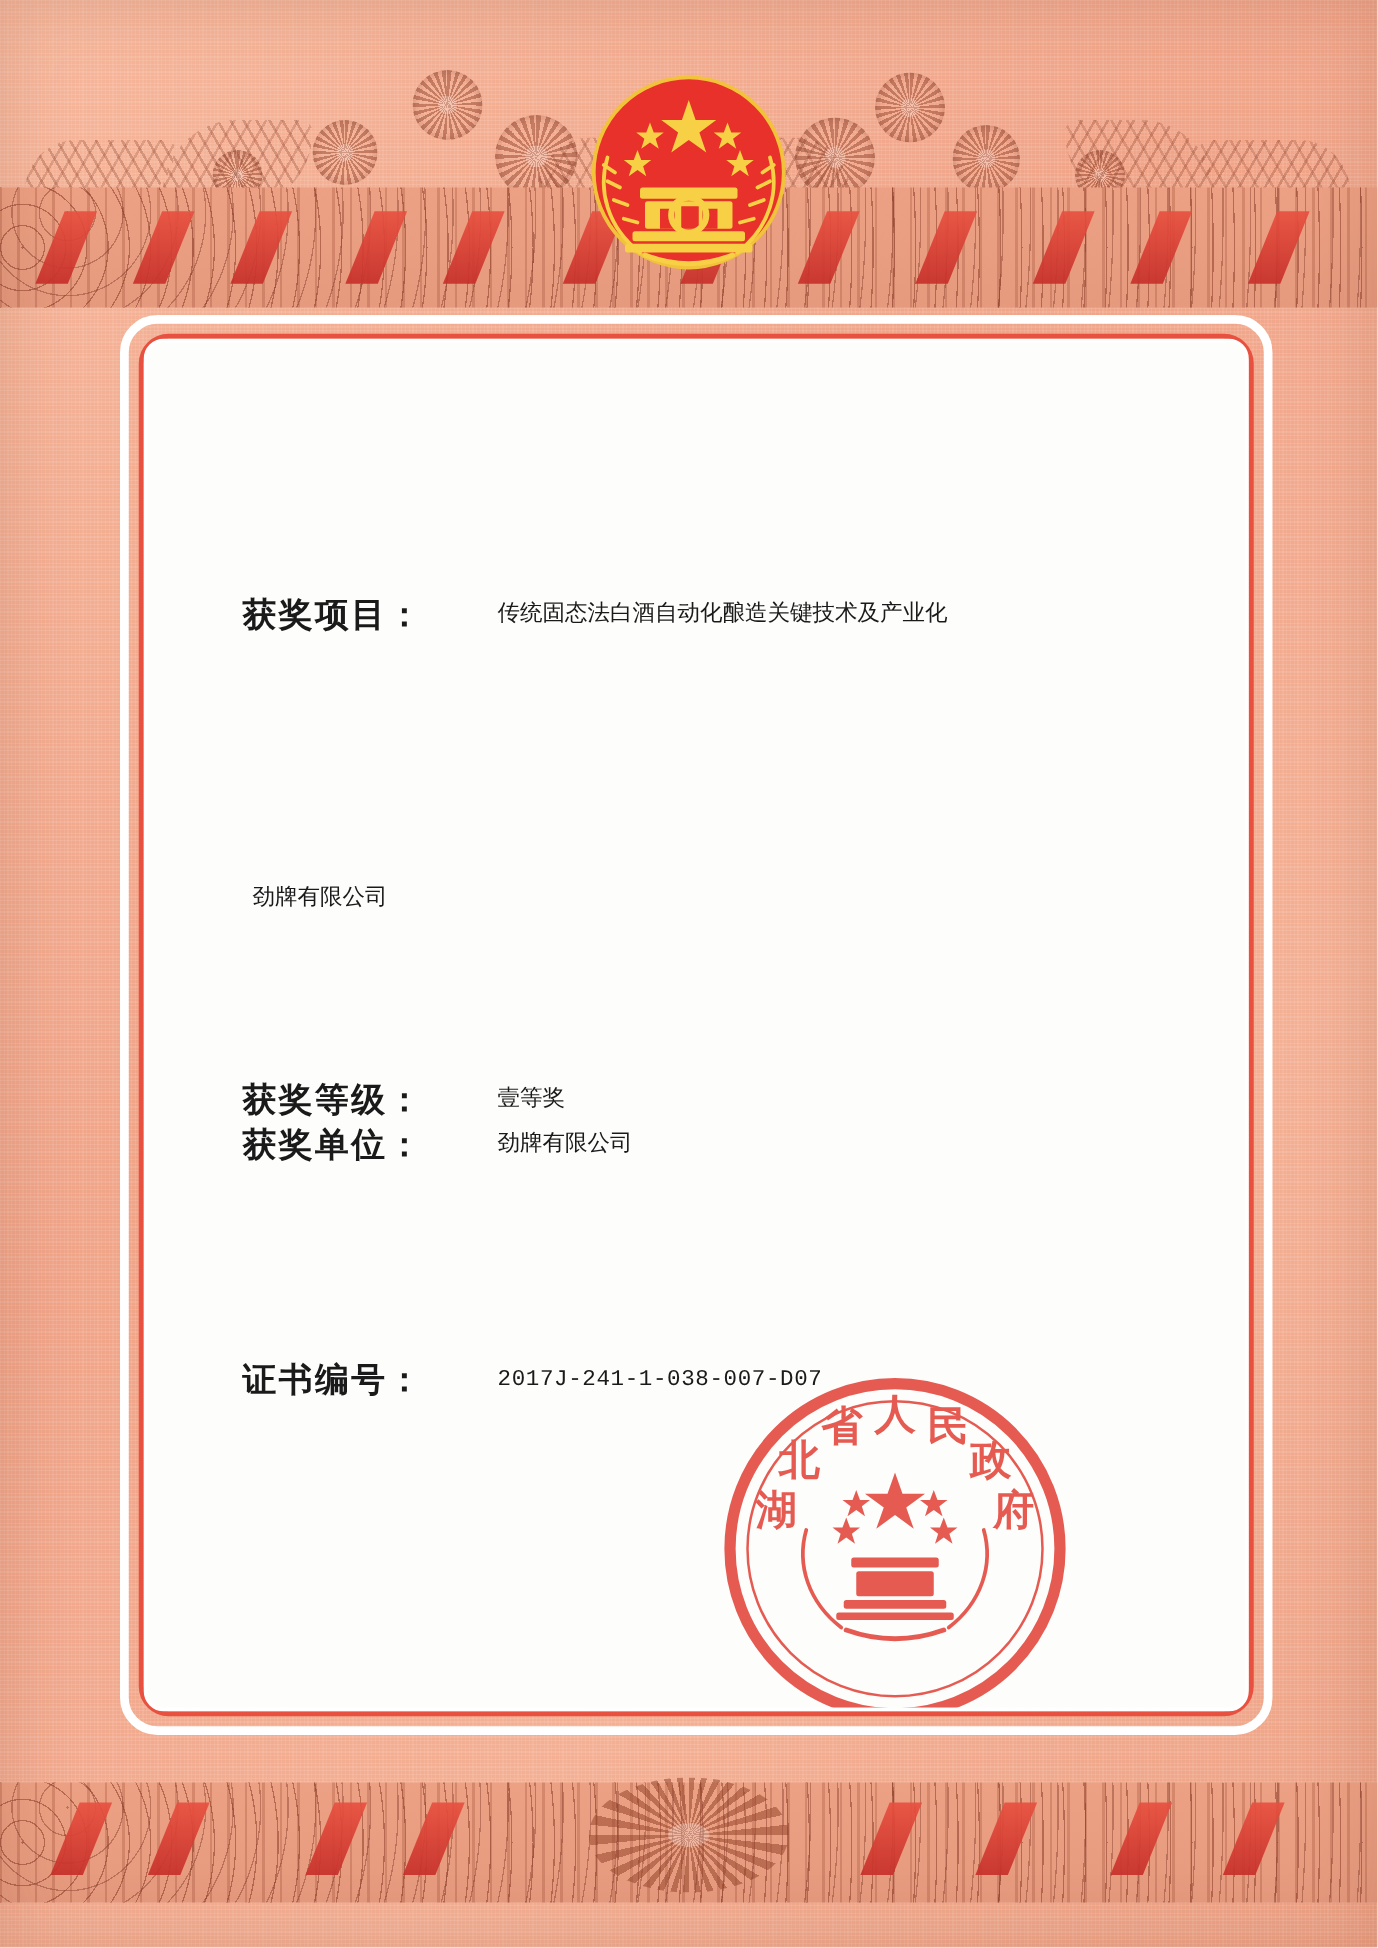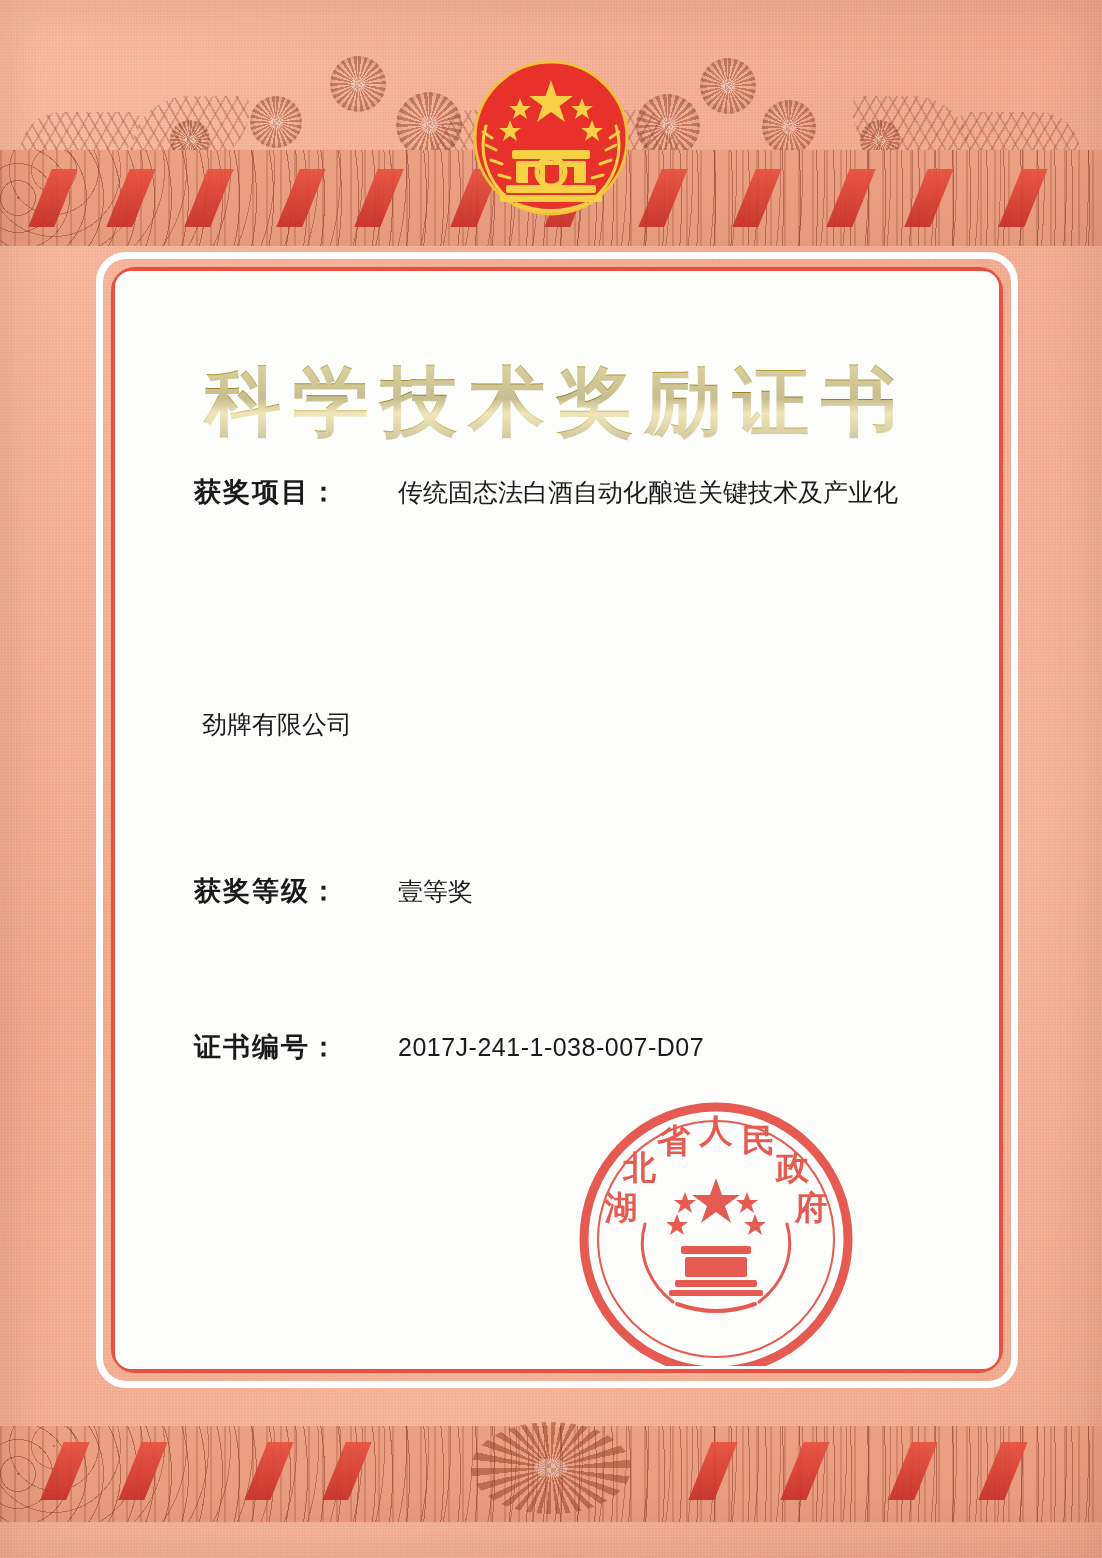--- a/index.html
+++ b/index.html
@@ -329,7 +329,6 @@
     <div class="panel-mid"></div>
     <div class="panel-inner">
 
-      <div class="cert-title">科学技术奖励证书</div>
 
       <div class="fields">
 

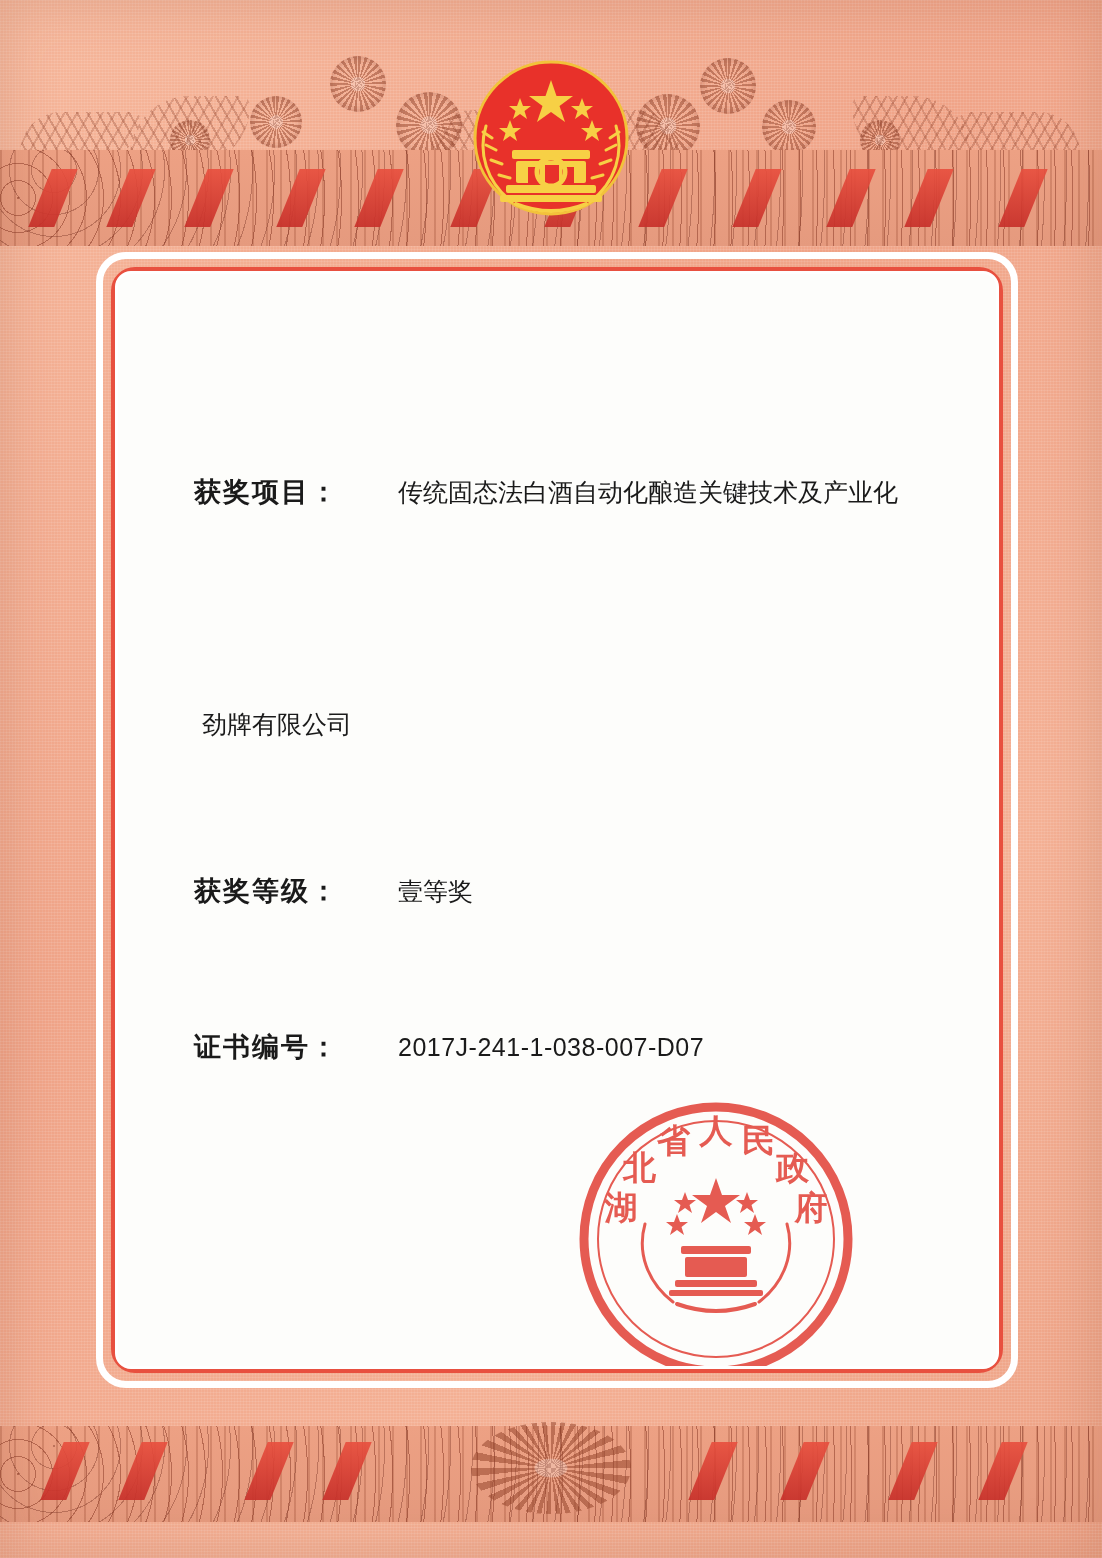--- a/index.html
+++ b/index.html
@@ -189,8 +189,8 @@
     min-width: 196px;
   }
   .field-value {
-    font-family: Liberation Sans, sans-serif;
-    font-size: 25px;
+    font-family: Liberation Mono, monospace;
+    font-size: 18px;
     color: #1a1a1a;
     line-height: 1.45;
     padding-left: 8px;

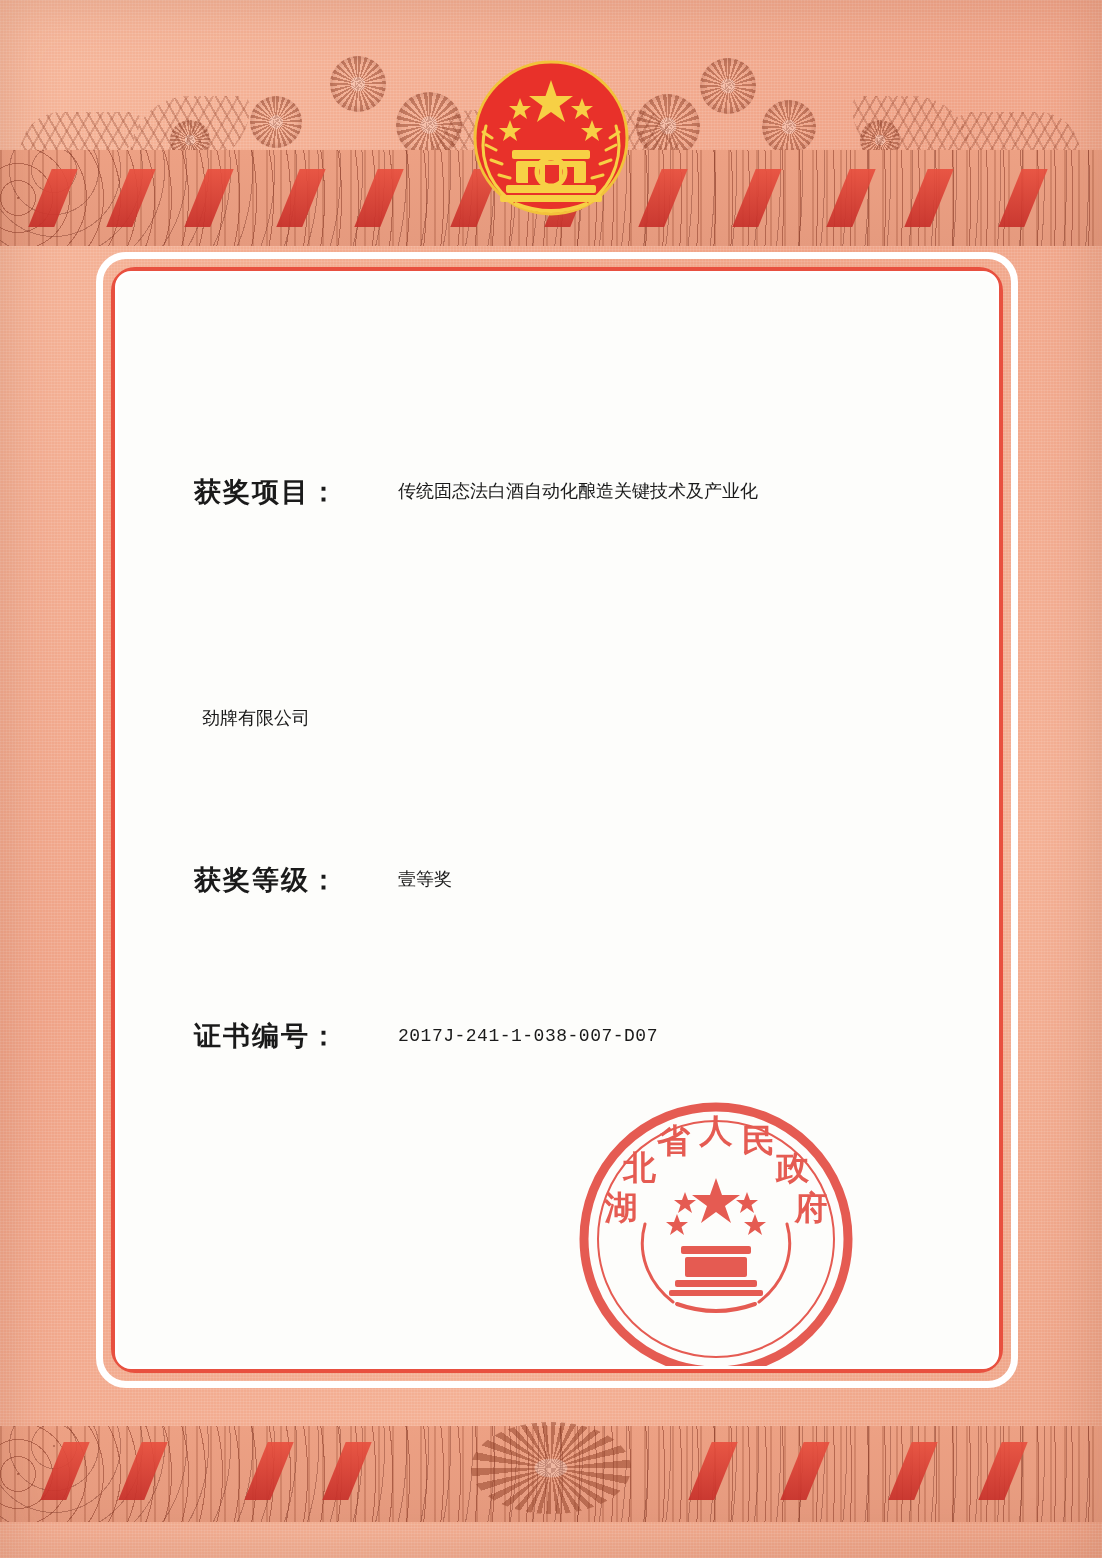--- a/index.html
+++ b/index.html
@@ -198,7 +198,7 @@
   }
   .row-project { margin-bottom: 196px; }
   .row-category { margin-bottom: 130px; }
-  .row-grade { margin-bottom: 120px; }
+  .row-grade { }
   .row-unit { margin-bottom: 152px; }
   .row-number .field-value { letter-spacing: .5px; }
 

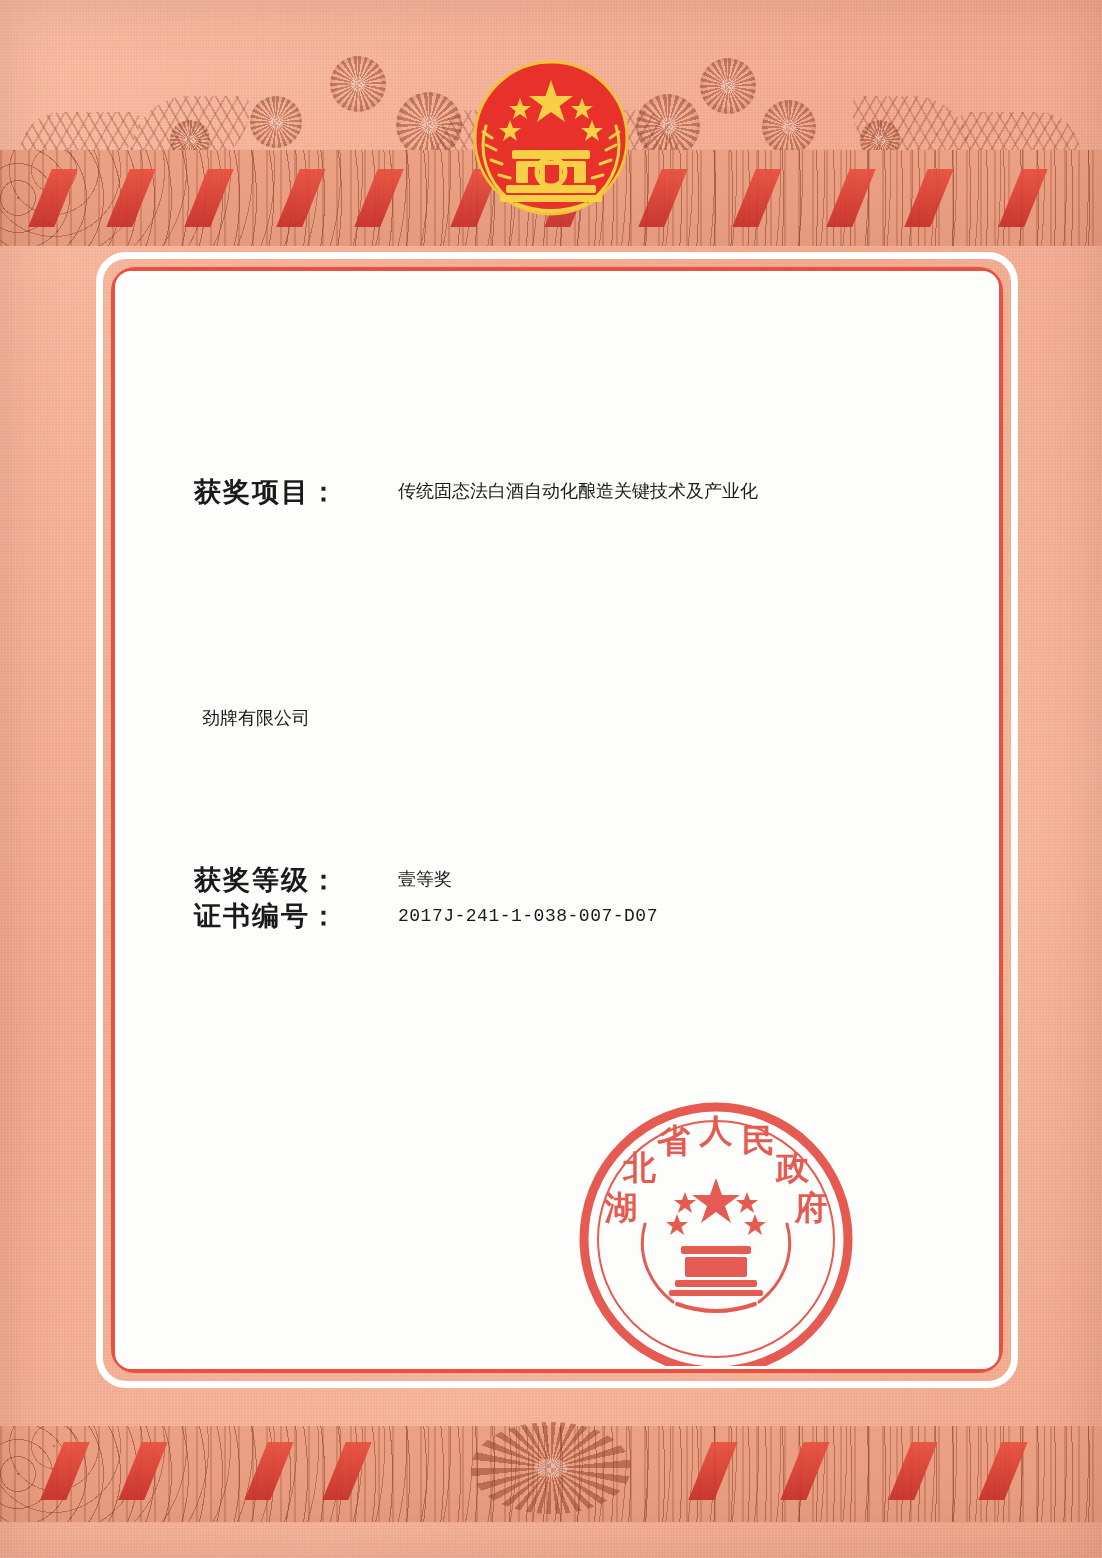--- a/index.html
+++ b/index.html
@@ -346,6 +346,10 @@
           <div class="field-value">壹等奖</div>
         </div>
 
+        <div class="field-row row-unit">
+          <div class="field-label">获奖单位：</div>
+          <div class="field-value">劲牌有限公司</div>
+        </div>
 
         <div class="field-row row-number">
           <div class="field-label">证书编号：</div>

